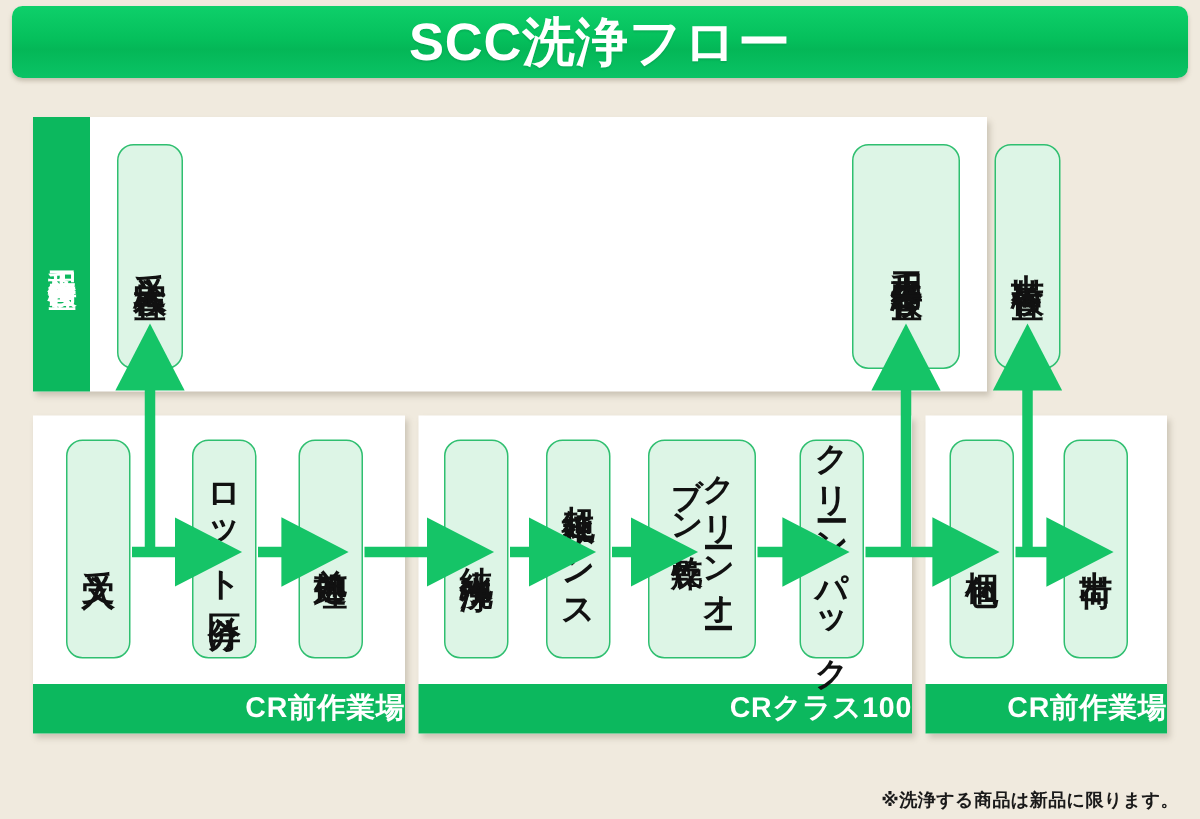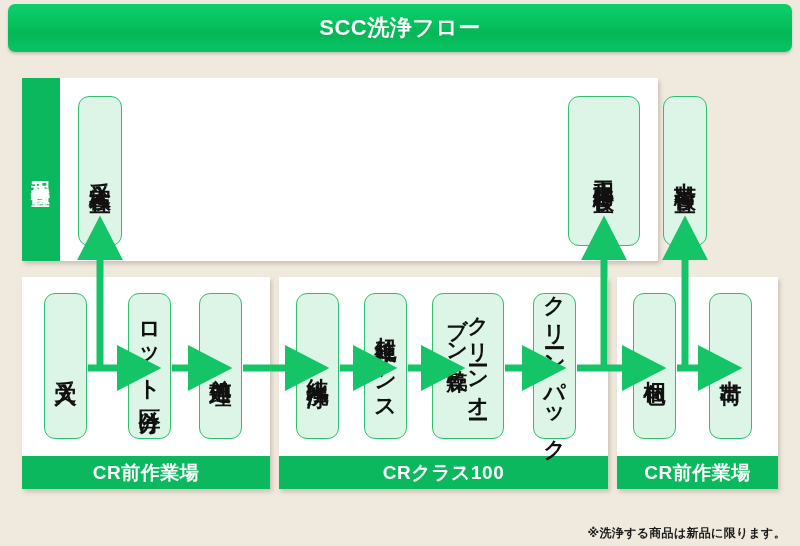--- a/index.html
+++ b/index.html
@@ -37,7 +37,7 @@
   }
   .title-text {
     color: #ffffff;
-    font-size: 22px;
+    font-size: 35px;
     font-weight: bold;
     letter-spacing: 0.5px;
     line-height: 1;

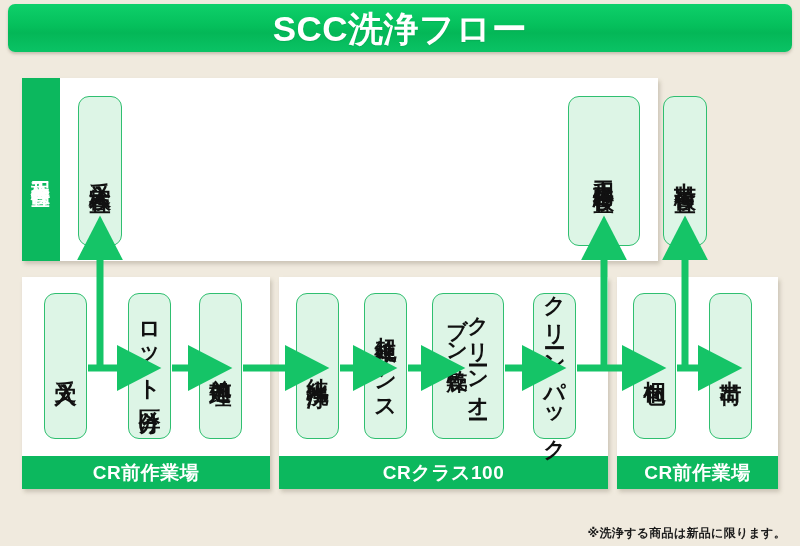--- a/index.html
+++ b/index.html
@@ -119,7 +119,7 @@
     background: #0cb85e;
     display: flex;
     align-items: center;
-    justify-content: center;
+    justify-content: flex-end;
   }
   .group-footer-label {
     color: #ffffff;

